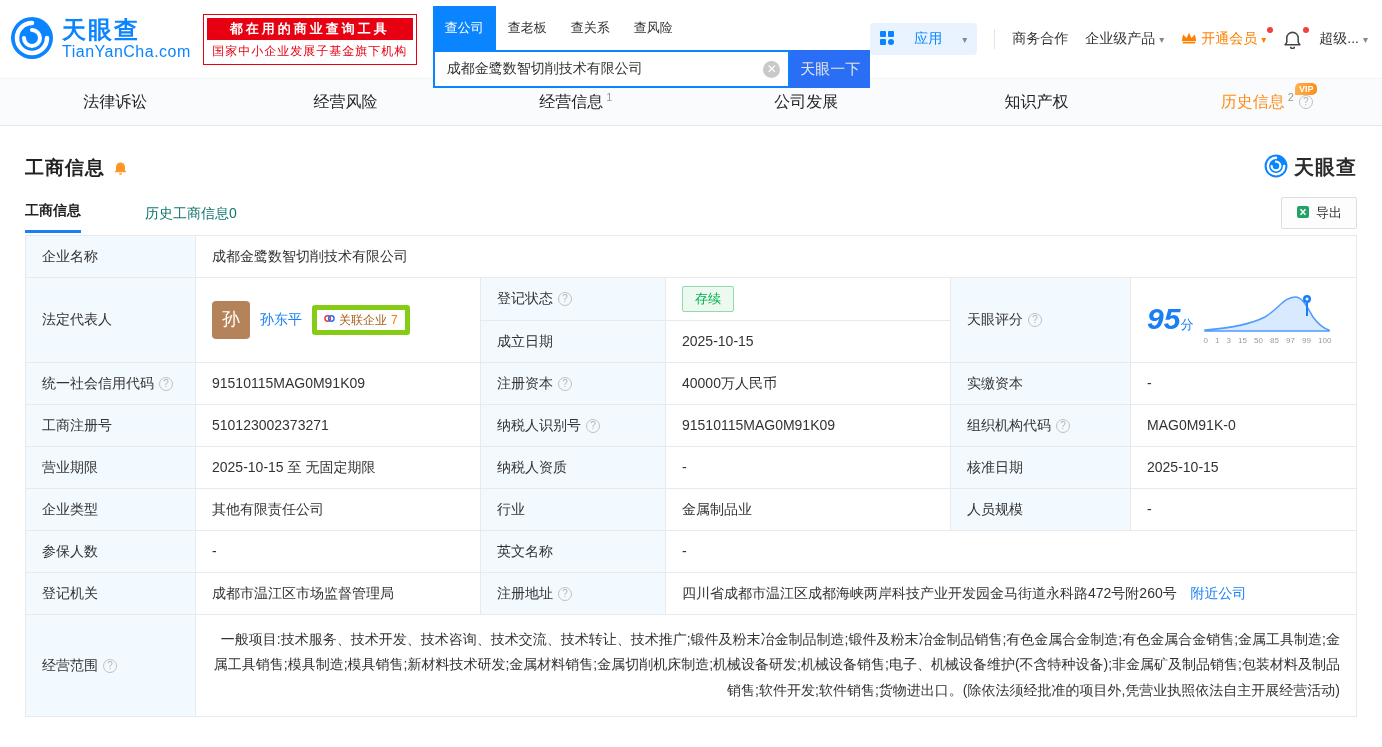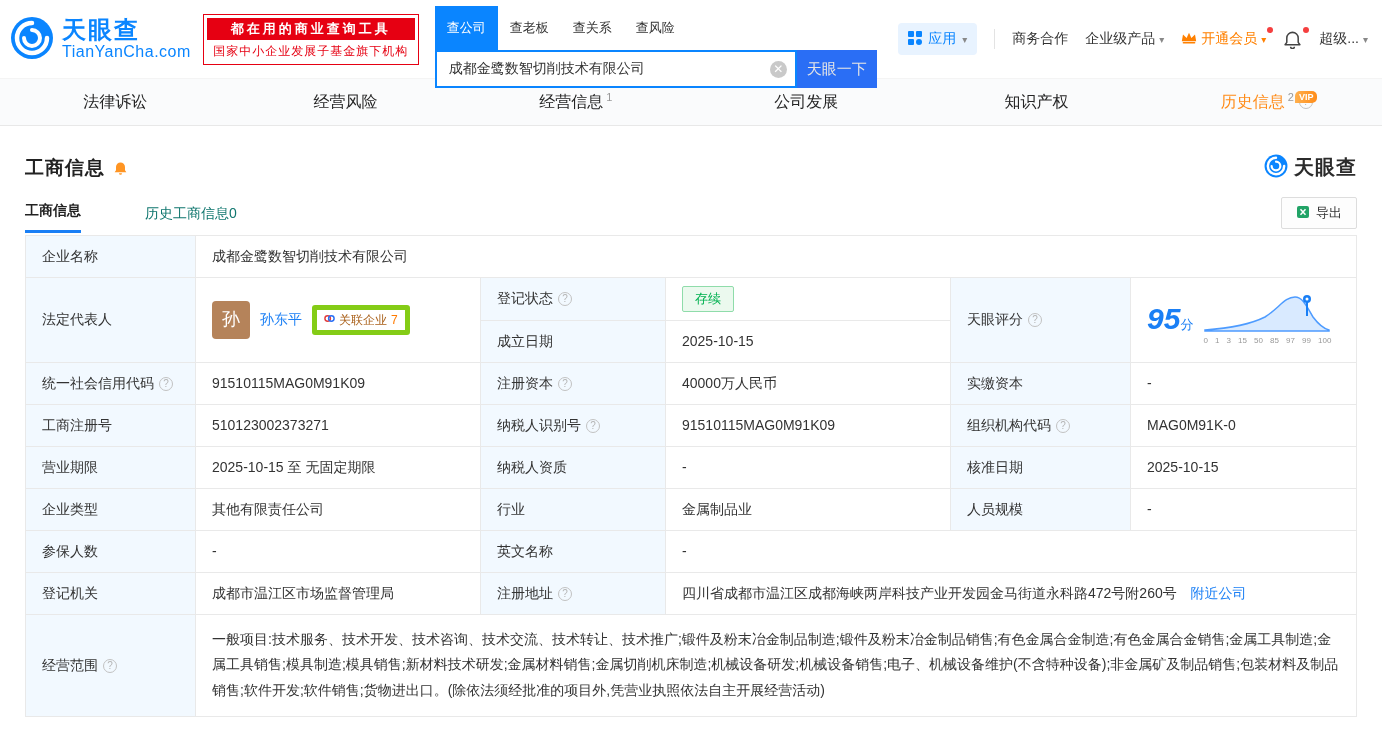--- a/index.html
+++ b/index.html
@@ -26,7 +26,7 @@
   .search-btn { width:80px; background:#2a6ef5; color:#e5e5e5; border:none; font-size:15px; cursor:pointer; font-family:inherit; }
 
   .top-right { margin-left:auto; display:flex; align-items:center; gap:17px; white-space:nowrap; }
-  .apps-chip { background:#e8f3ff; color:#0a85ff; border-radius:4px; padding:7px 10px; display:flex; align-items:center; gap:6px; cursor:pointer; font-size:14px; }
+  .apps-chip { background:#e8f3ff; color:#0a85ff; border-radius:4px; padding:7px 10px; display:flex; align-items:center; gap:20px; cursor:pointer; font-size:14px; }
   .v-div { width:1px; height:20px; background:#e3e3e3; }
   .plain-link { color:#333; cursor:pointer; }
   .caret { font-size:10px; color:#888; }

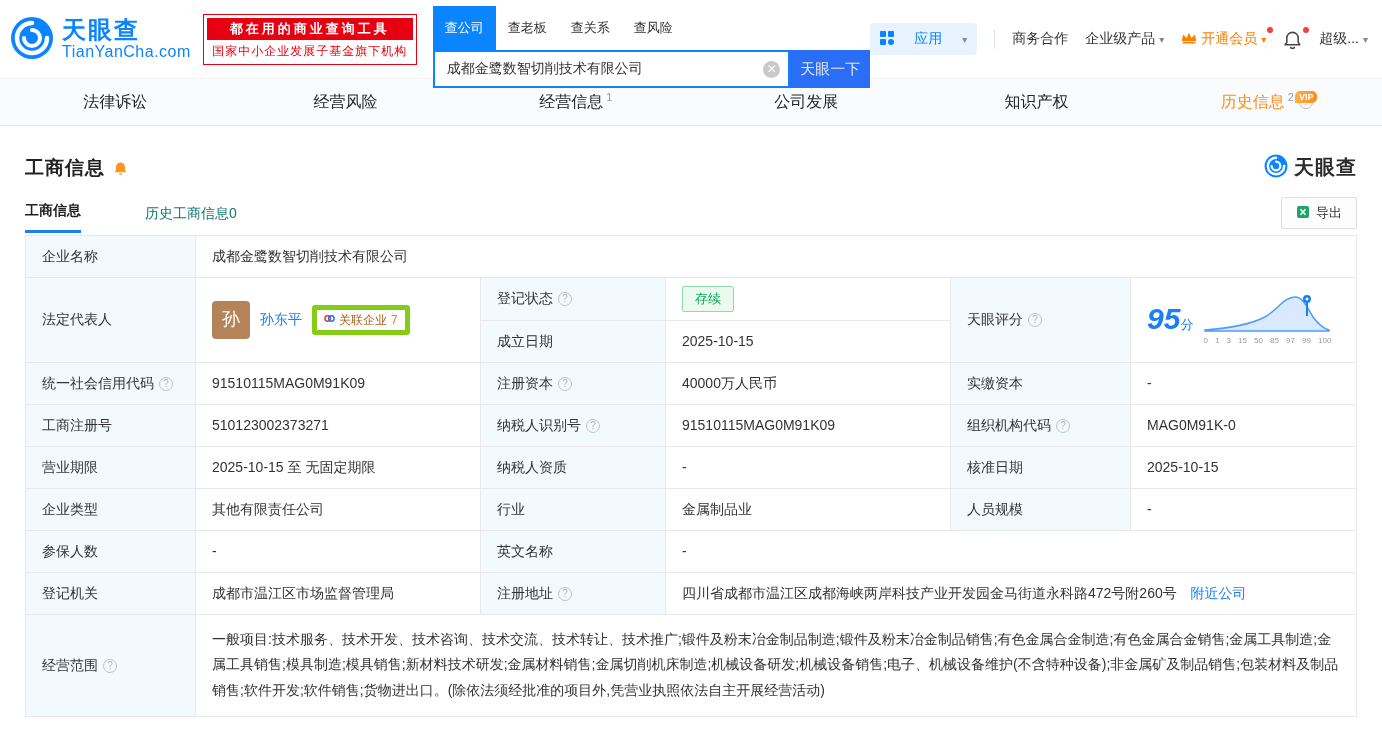--- a/index.html
+++ b/index.html
@@ -41,7 +41,7 @@
   .nav-tab.active { background:#fff; color:#1a7ff5; font-weight:bold; }
   .nav-tab .cnt { font-size:11px; color:#999; margin-left:3px; transform:translateY(-5px); font-weight:normal; }
   .nav-tab.orange { color:#ff8c19; }
-  .vip-badge { position:absolute; top:12px; right:28%; background:linear-gradient(90deg,#ffb04d,#ff8c19); color:#fff; font-size:9px; font-weight:bold; border-radius:5px 5px 5px 0; padding:0 4px; line-height:12px; }
+  .vip-badge { position:absolute; top:4px; right:28%; background:linear-gradient(90deg,#ffb04d,#ff8c19); color:#fff; font-size:9px; font-weight:bold; border-radius:5px 5px 5px 0; padding:0 4px; line-height:12px; }
   .q { display:inline-block; width:14px; height:14px; border:1px solid #c2c2c2; border-radius:50%; color:#b5b5b5; font-size:10px; line-height:12px; text-align:center; margin-left:5px; vertical-align:1px; cursor:pointer; }
 
   

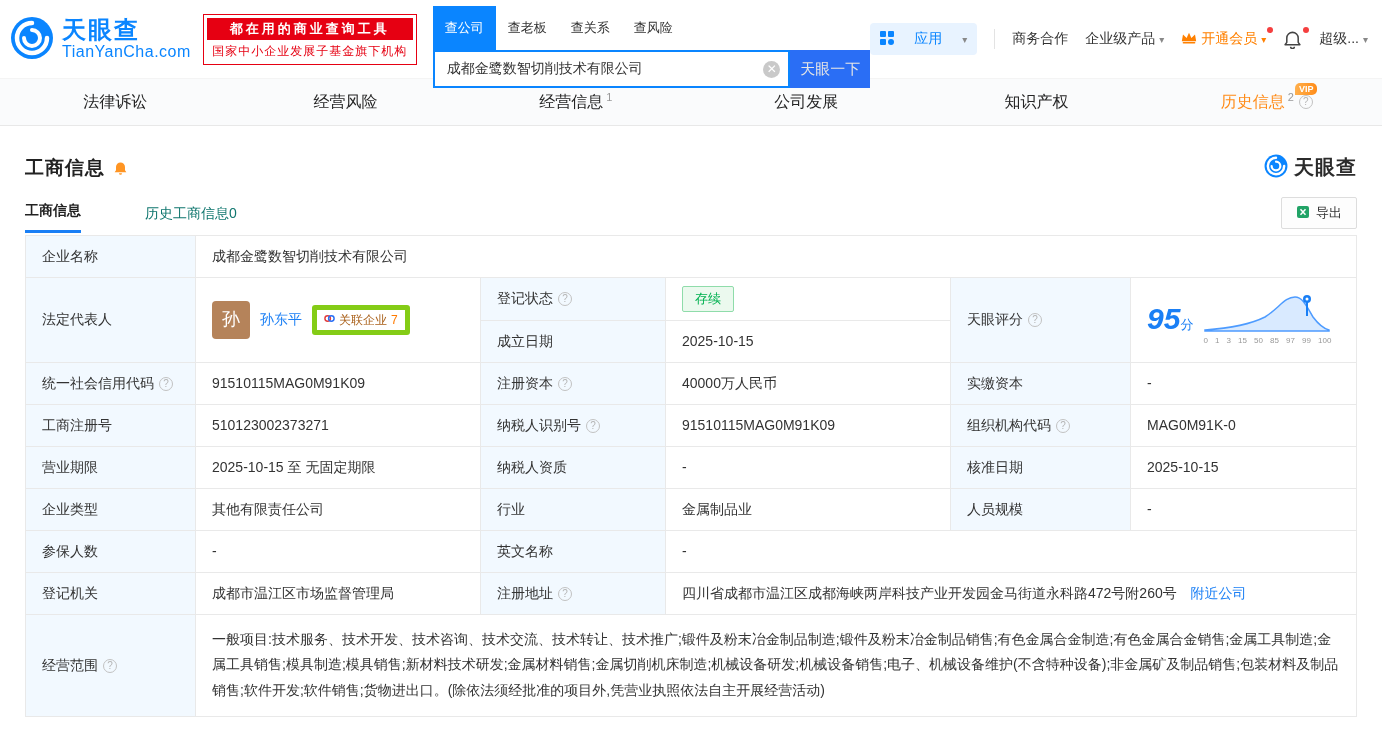--- a/index.html
+++ b/index.html
@@ -73,7 +73,7 @@
   .score-unit { font-size:13px; color:#1a7ff5; }
   .score-chart { display:flex; flex-direction:column; }
   .axis { display:flex; justify-content:space-between; width:128px; font-size:8px; color:#999; margin-top:1px; }
-  .scope-cell { line-height:1.85 !important; padding:12px 16px !important; }
+  .scope-cell { line-height:1.85 !important; padding:12px 16px !important;text-align:right; }
 </style>
 </head>
 <body>

